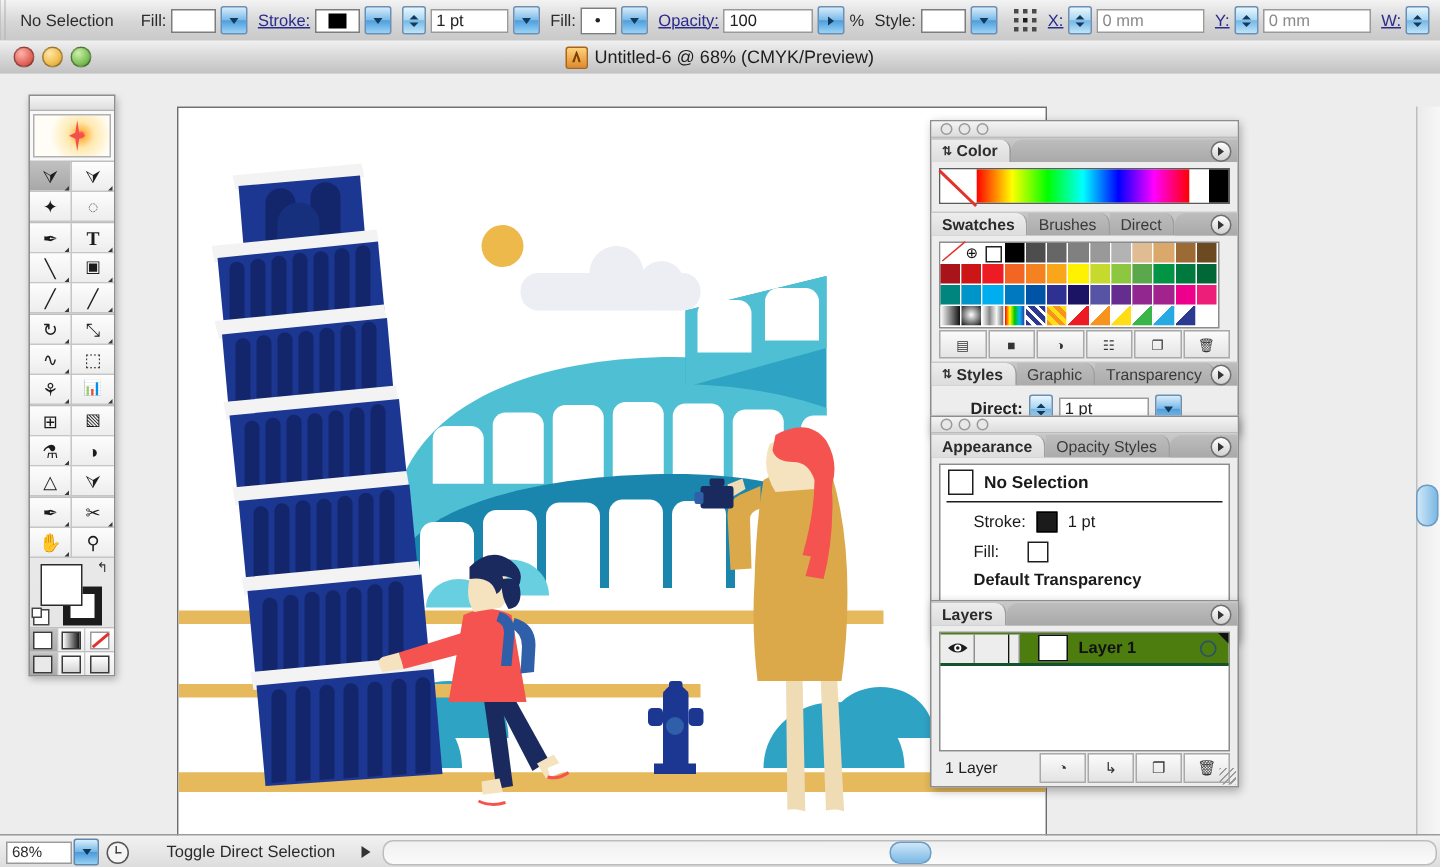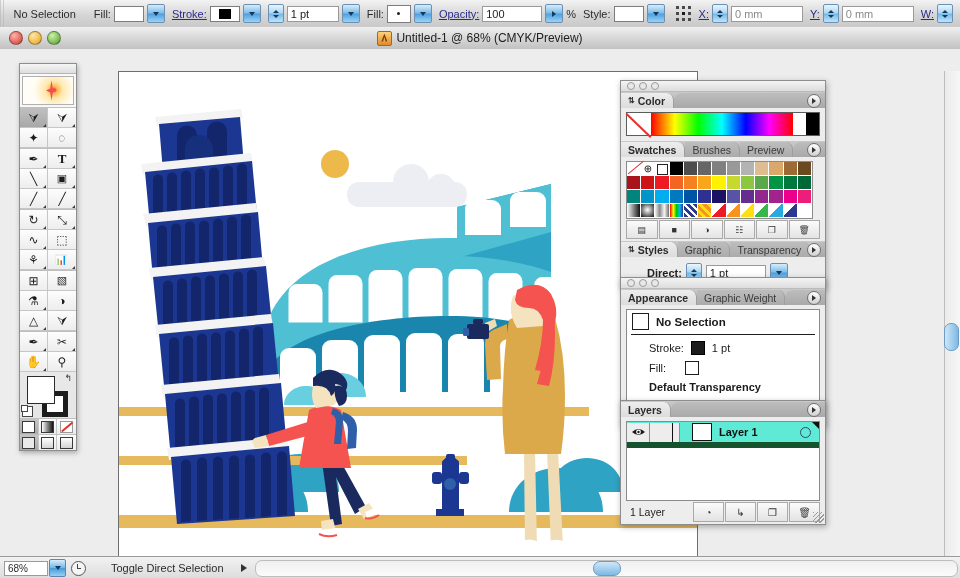--- a/index.html
+++ b/index.html
@@ -323,7 +323,7 @@
       </div>
       <div class="titletext">
         <span class="aiicon"></span>
-        <span>Untitled-1 @ 68% (CMYK/Preview)</span>
+        <span>Untitled-6 @ 68% (CMYK/Preview)</span>
       </div>
     </div>
 

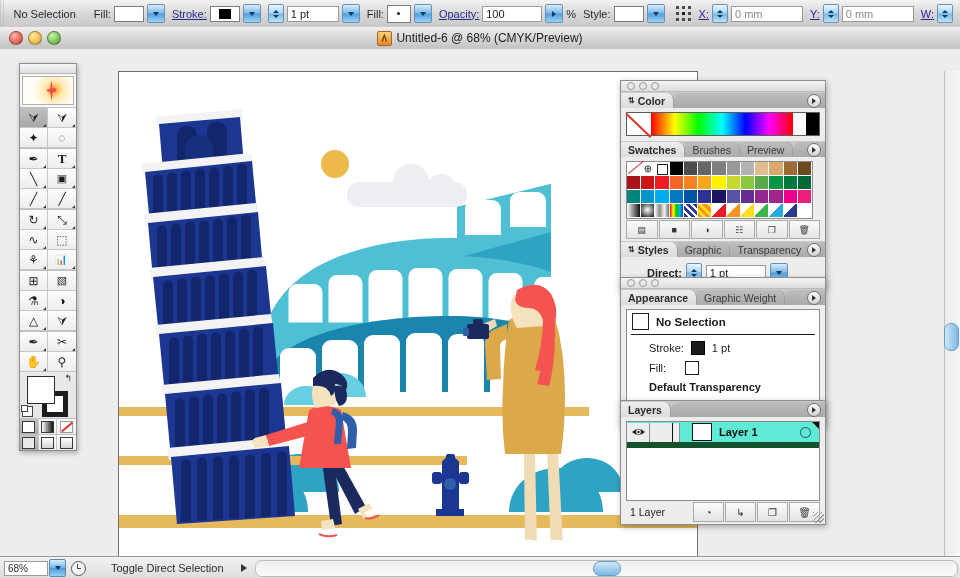--- a/index.html
+++ b/index.html
@@ -725,7 +725,7 @@
           <span>Brushes</span>
         </div>
       <div class="ptab inactive">
-          <span>Preview</span>
+          <span>Direct</span>
         </div>
       <div class="filler"></div>
       <div class="pmenu"></div>

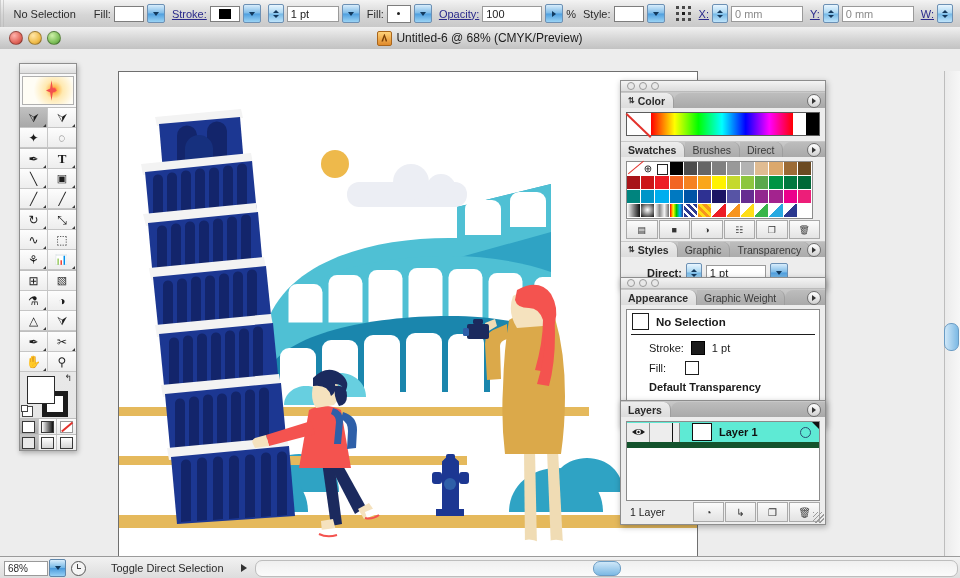--- a/index.html
+++ b/index.html
@@ -833,7 +833,7 @@
           <span>Appearance</span>
         </div>
       <div class="ptab inactive">
-          <span>Graphic Weight</span>
+          <span>Opacity Styles</span>
         </div>
       <div class="filler"></div>
       <div class="pmenu"></div>

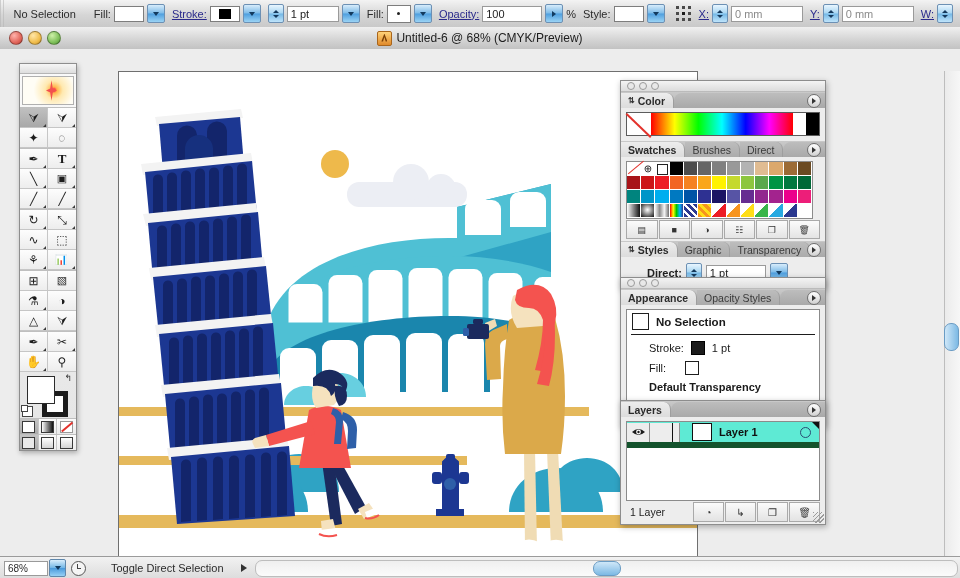--- a/index.html
+++ b/index.html
@@ -201,7 +201,7 @@
 
   
   .lay-body{background:#fff;border:1px solid #8b8b8b;height:78px;position:relative;}
-  .lay-row{height:20px;display:flex;align-items:center;background:#5eead4;border-bottom:6px solid #14532d;}
+  .lay-row{height:20px;display:flex;align-items:center;background:#4d7c0f;border-bottom:2px solid #14532d;}
   .lay-eye{width:22px;height:19px;display:flex;align-items:center;justify-content:center;
     border-right:1px solid #8f8f8f;background:#ededed;}
   .lay-lock{width:22px;height:19px;border-right:1px solid #111;background:#ededed;}

